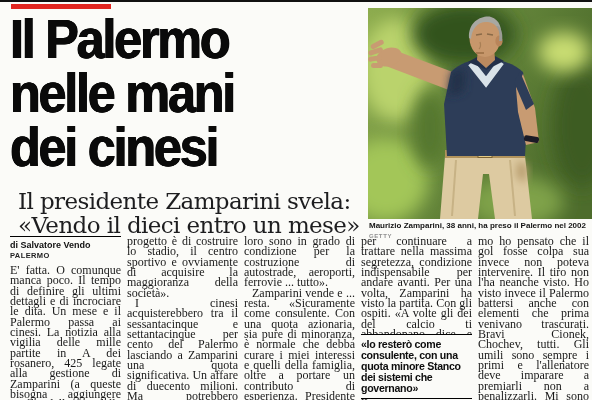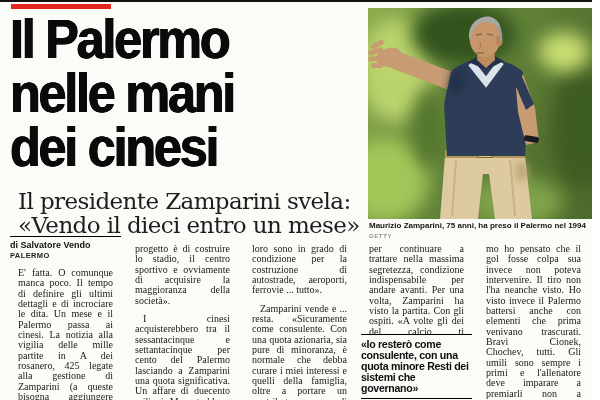--- a/index.html
+++ b/index.html
@@ -168,7 +168,7 @@
     </svg>
   </div>
 
-  <div class="photo-caption"><span>Maurizio Zamparini, 75 anni, ha preso il Palermo nel 1994</span>
+  <div class="photo-caption"><span>Maurizio Zamparini, 38 anni, ha preso il Palermo nel 2002</span>
     <span class="credit">GETTY</span>
   </div>
 

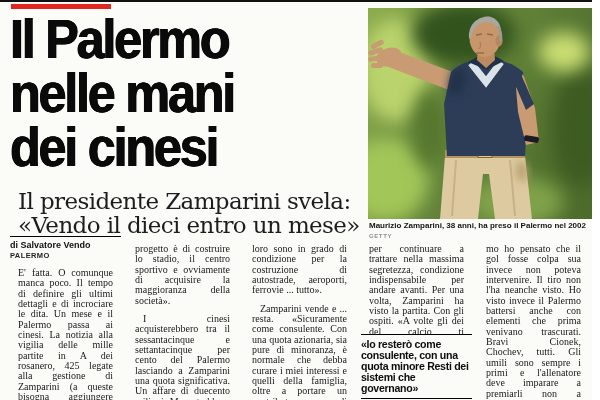--- a/index.html
+++ b/index.html
@@ -60,9 +60,9 @@
     line-height:9px;margin:0 0 5px 0;
   }
   .col p.body-p{
-    margin:8px;
+    margin:0;
     font-family:"Liberation Serif",serif;
-    font-size:10px;line-height:10.35px;
+    font-size:12px;line-height:10.35px;
     text-align:justify;color:#191919;
   }
   .col p.body-p.indent{text-indent:8px;}

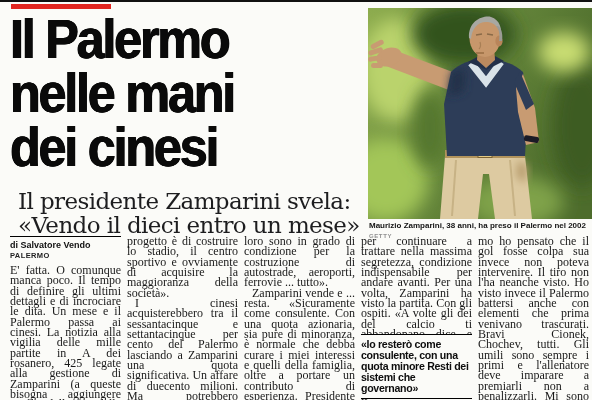--- a/index.html
+++ b/index.html
@@ -193,7 +193,7 @@
 
     <div class="col">
       <p class="body-p">per continuare a trattare nella massima segretezza, condizione indispensabile per andare avanti. Per una volta, Zamparini ha visto la partita. Con gli ospiti. «A volte gli dei del calcio ti abbandonano - dice - e si fanno certi errori... Resti in dieci e non puoi lasciare un uomo libero davanti all'area quando si aspetta solo il</p>
-      <div class="pullquote">«Io resterò come consulente, con una quota minore Resti dei sistemi che governano»</div>
+      <div class="pullquote">«Io resterò come consulente, con una quota minore Stanco dei sistemi che governano»</div>
     </div>
 
     <div class="col">

